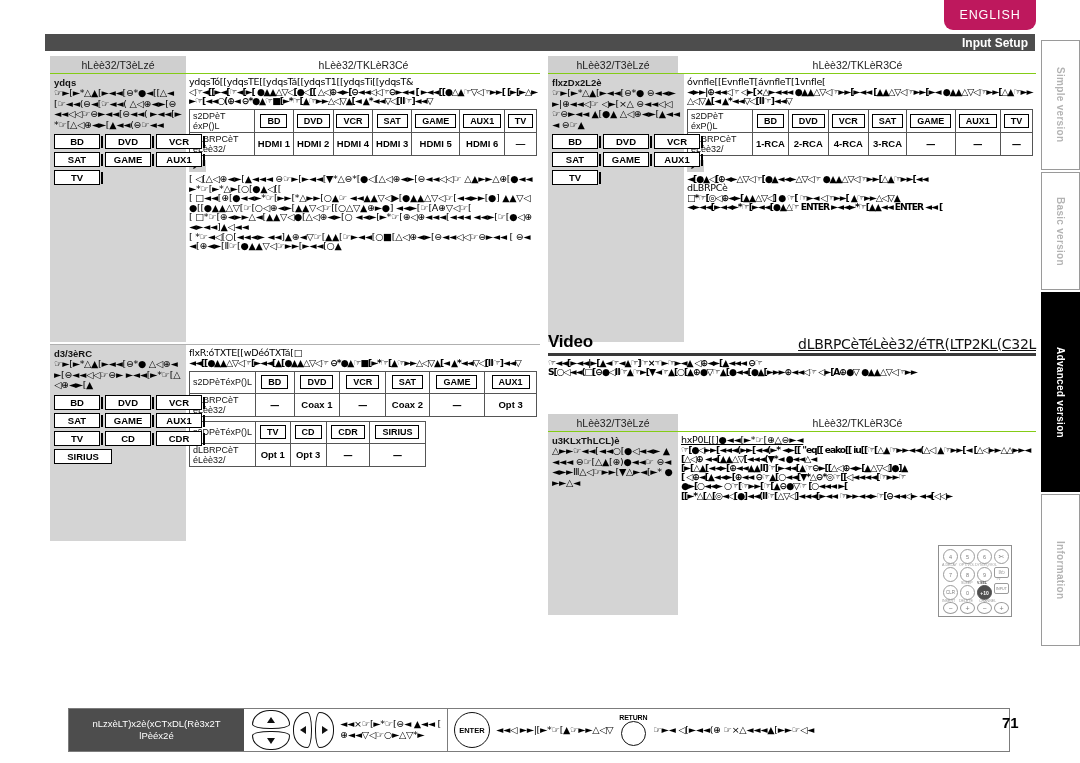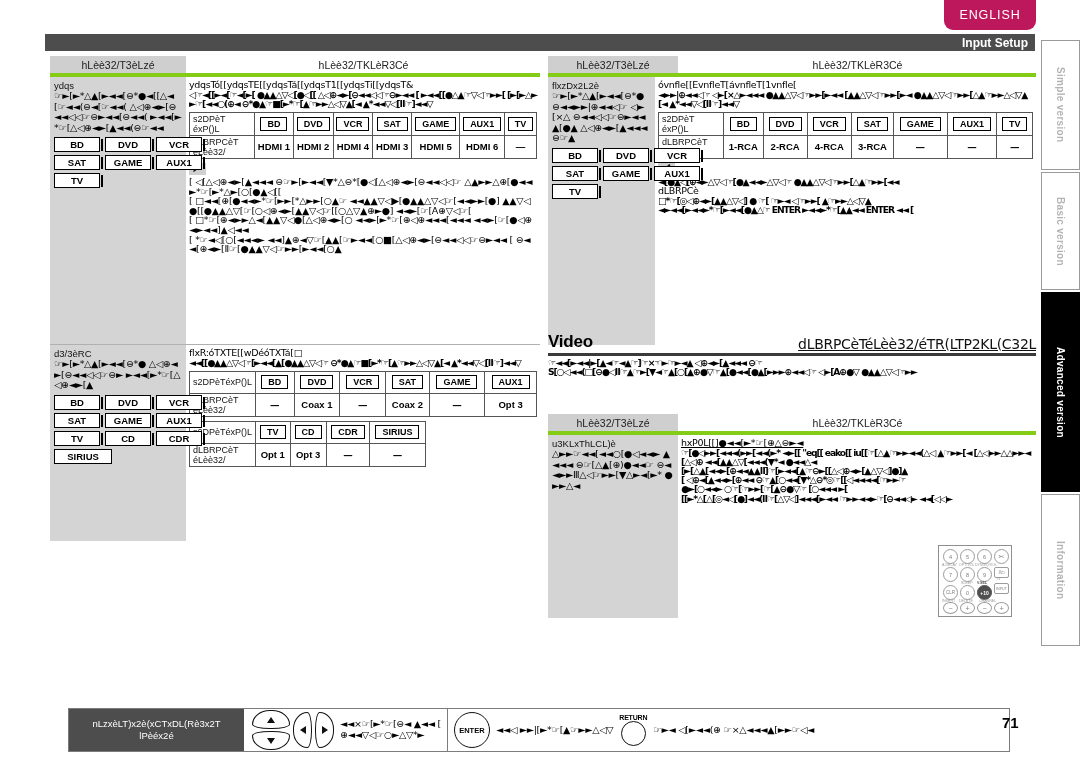--- a/index.html
+++ b/index.html
@@ -46,7 +46,7 @@
   
   .panel{position:absolute;box-sizing:border-box;}
   .panel-hdr{
-    display:flex;height:17px;border-bottom:4px solid #84cc16;
+    display:flex;height:17px;border-bottom:1px solid #84cc16;
     font-size:10.5px;color:#222;
   }
   .panel-hdr .h-left{

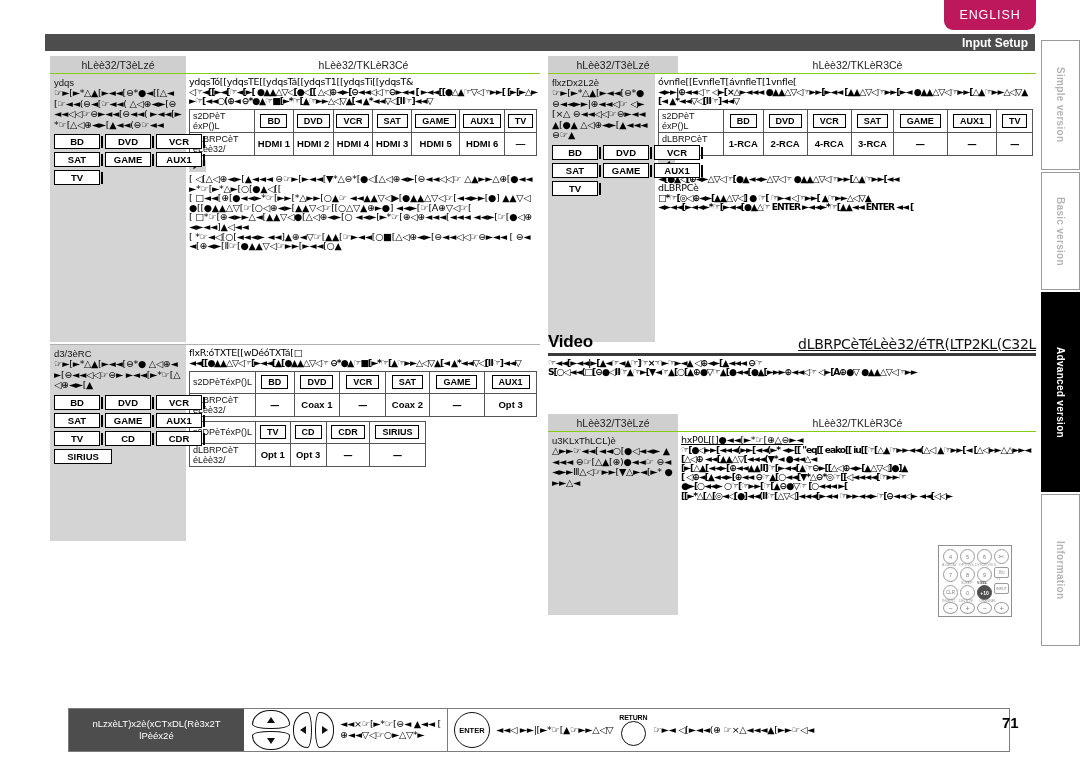--- a/index.html
+++ b/index.html
@@ -69,7 +69,7 @@
   }
   .g.tight{line-height:9.6px;}
   .g.dense{font-size:9.2px;line-height:9.2px;font-weight:bold;letter-spacing:-1.1px;}
-  .lbl{font-size:9.5px;line-height:11px;color:#111;}
+  .lbl{font-size:9.5px;line-height:11px;color:#111;font-weight:bold;}
 
   
   .keys{margin-top:4px;}

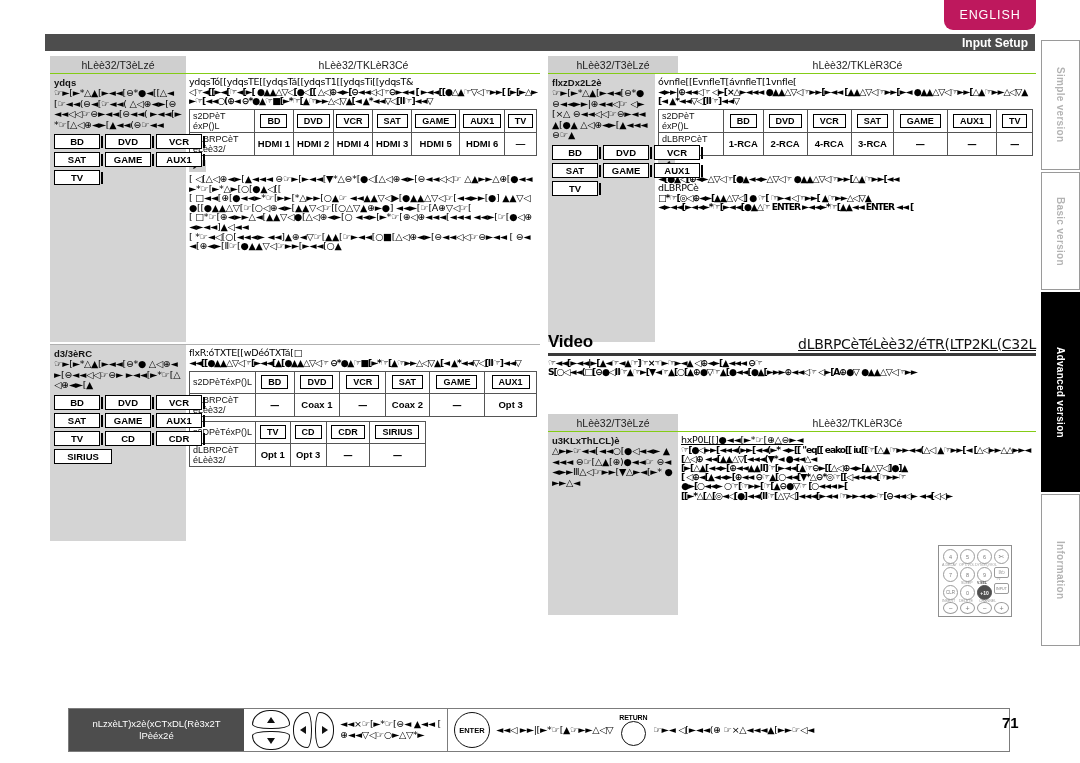--- a/index.html
+++ b/index.html
@@ -282,7 +282,7 @@
     <div class="h-right">hLèè32/TKLèR3Cé</div>
   </div>
   <div class="panel-body" style="height:268px;">
-    <div class="col-left" style="width:107px;">
+    <div class="col-left" style="width:136px;">
       <div class="lbl">flxzDx2L2è</div>
       <div class="g">☞►[►*△▲[►◄◄[⊖*● ⊖◄◄►►|⊕◄◄◁☞ ◁►[×△ ⊖◄◄◁◁☞⊖►◄◄ ▲[●▲ △◁⊕◄►[▲◄◄◄ ⊖☞▲</div>
       <div class="keys">

